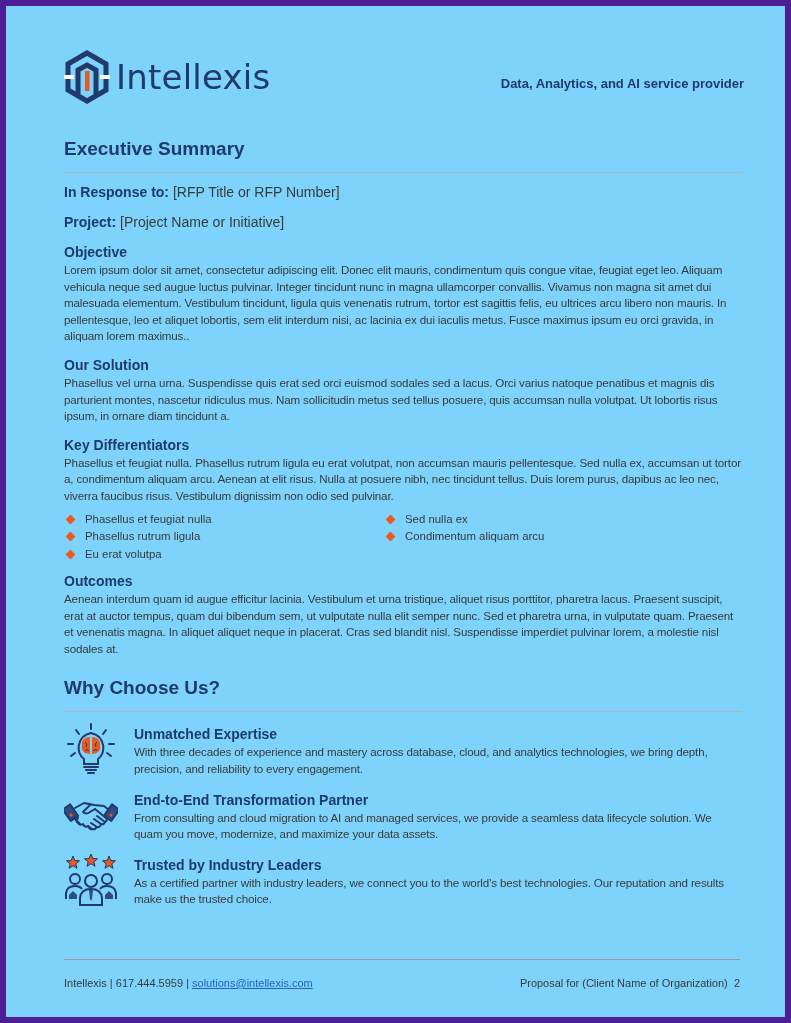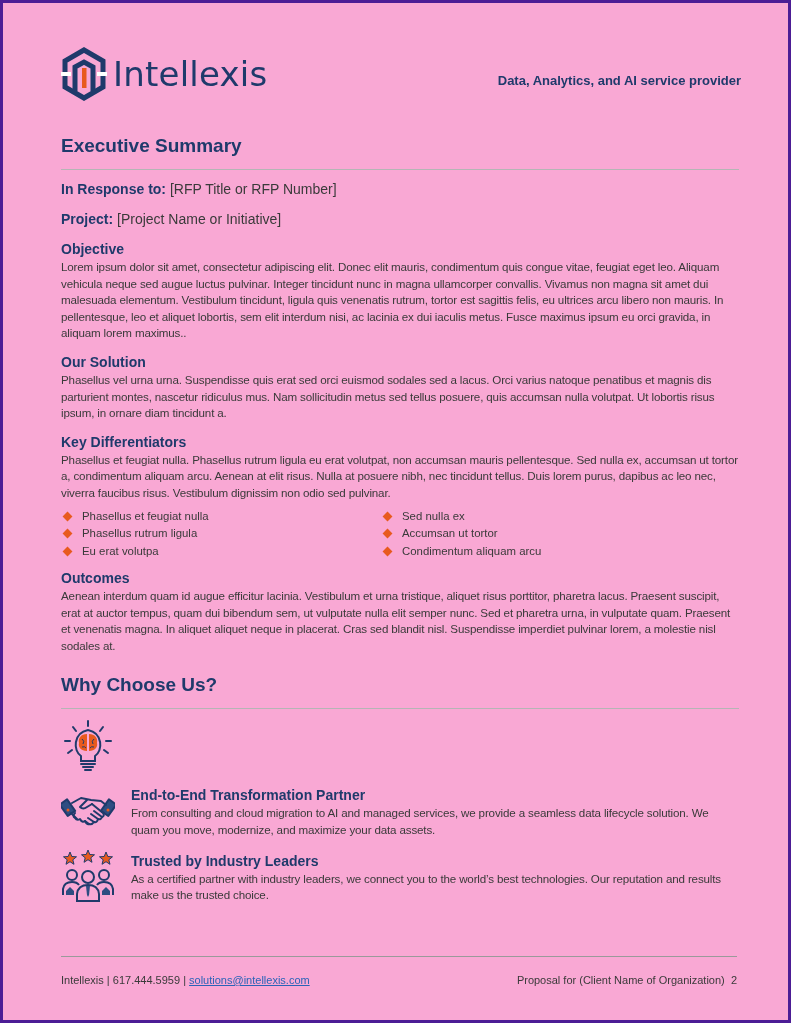--- a/index.html
+++ b/index.html
@@ -7,7 +7,7 @@
     body { font-family: "Liberation Sans", sans-serif; color: #3a3a3a; }
     .page {
       position: relative; width: 791px; height: 1023px;
-      border: 3px solid #4c1d95; background: #f9a8d4;
+      border: 6px solid #4c1d95; background: #7dd3fc;
     }
     .header { position: absolute; left: 58px; top: 44px; width: 680px; height: 56px; }
     .logo { position: absolute; left: 0; top: 0; display: flex; align-items: center; }

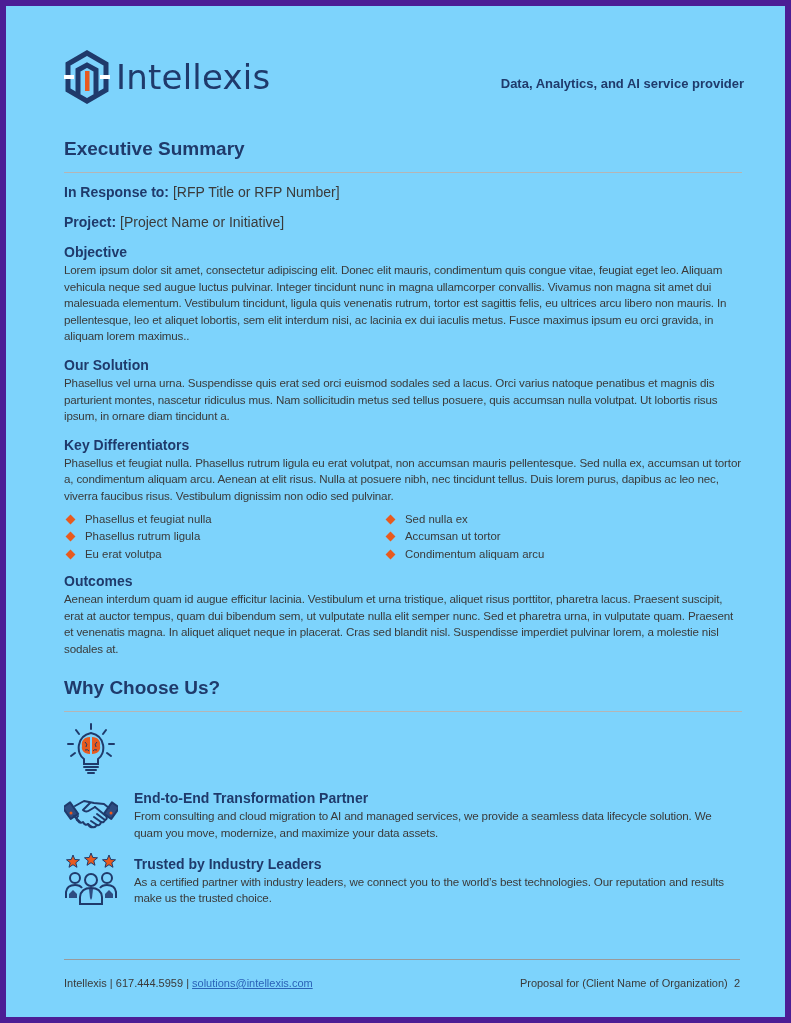--- a/index.html
+++ b/index.html
@@ -117,10 +117,6 @@
           <li>
               <span class="diamond"></span>
               <span>Sed nulla ex</span>
-            </li>
-          <li>
-              <span class="diamond"></span>
-              <span>Accumsan ut tortor</span>
             </li>
           <li>
               <span class="diamond"></span>

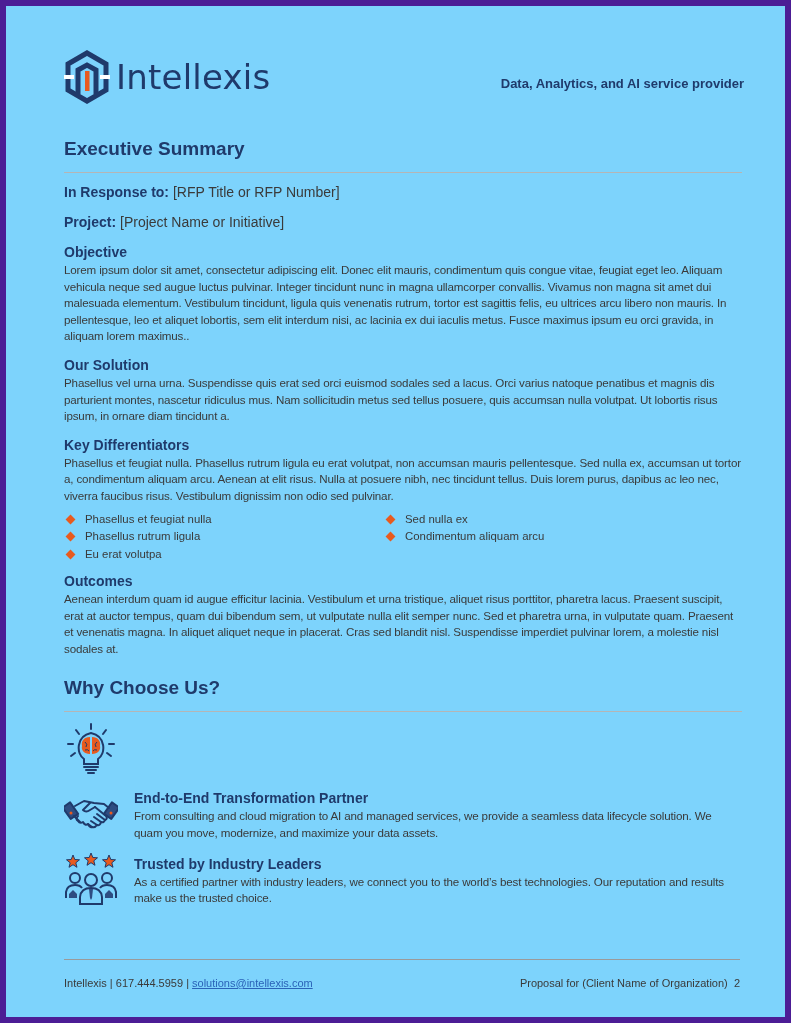--- a/index.html
+++ b/index.html
@@ -156,6 +156,10 @@
               <path d="M33 28 Q30 27 29 29"></path>
           </g>
         </svg>
+        <div class="why-text">
+          <h3>Unmatched Expertise</h3>
+          <p>With three decades of experience and mastery across database, cloud, and analytics technologies, we bring depth, precision, and reliability to every engagement.</p>
+        </div>
       </div>
 
       <div class="why-item">

